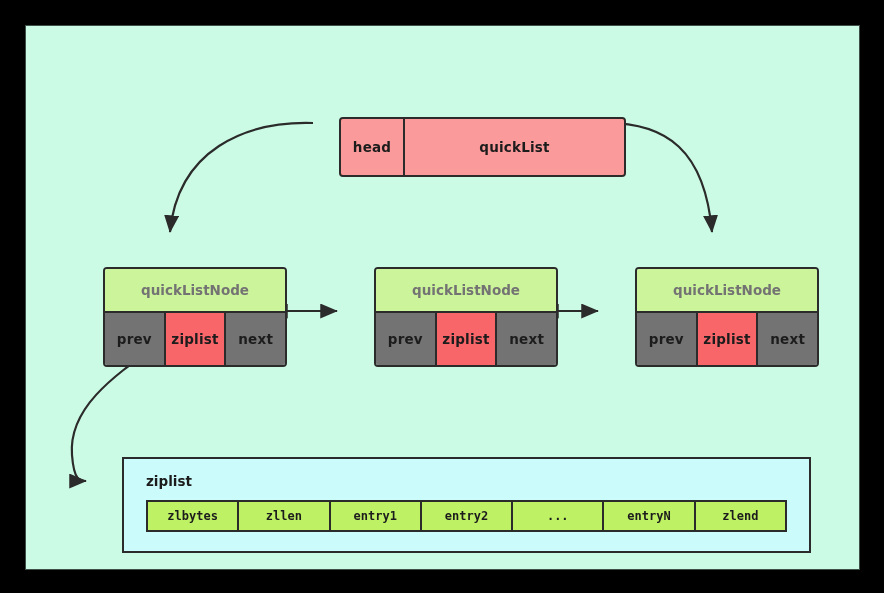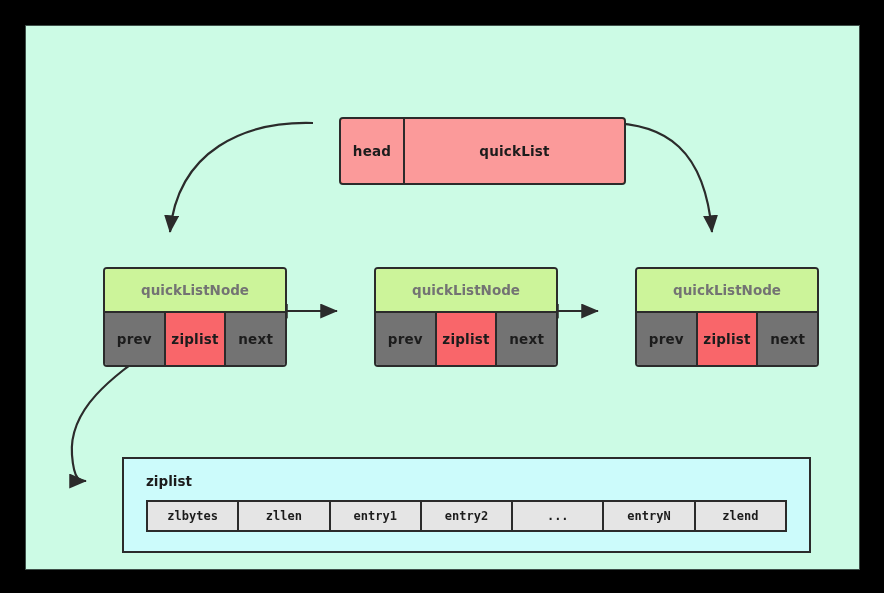--- a/index.html
+++ b/index.html
@@ -61,7 +61,7 @@
     left: 313px;
     top: 91px;
     width: 287px;
-    height: 68px;
+    height: 60px;
     background: #c2410c;
   }
   #quicklist-box .cell { background: #fb9a9a; }

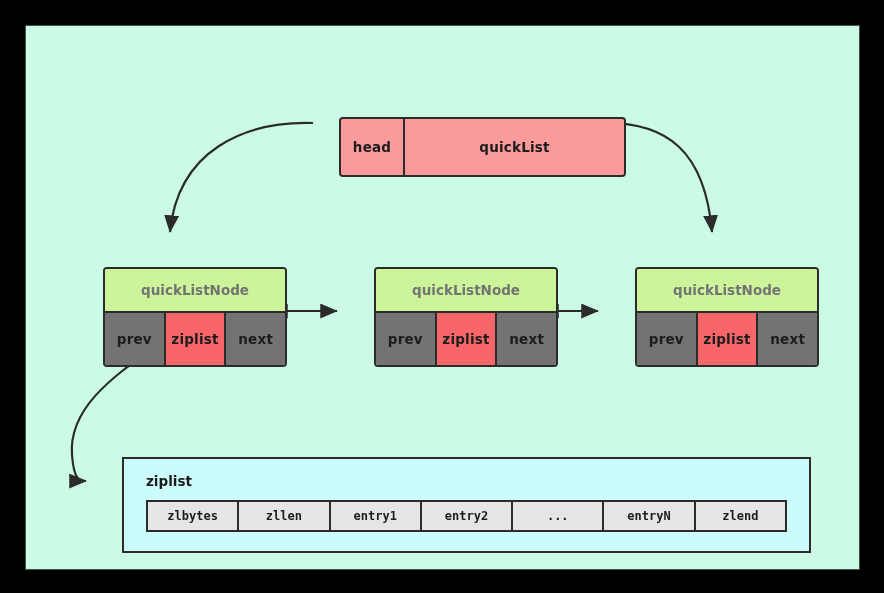--- a/index.html
+++ b/index.html
@@ -144,7 +144,7 @@
   #ziplist-cells .zcell {
     flex: 1;
     box-sizing: border-box;
-    background: #e5e5e5;
+    background: #bef264;
     display: flex;
     align-items: center;
     justify-content: center;

